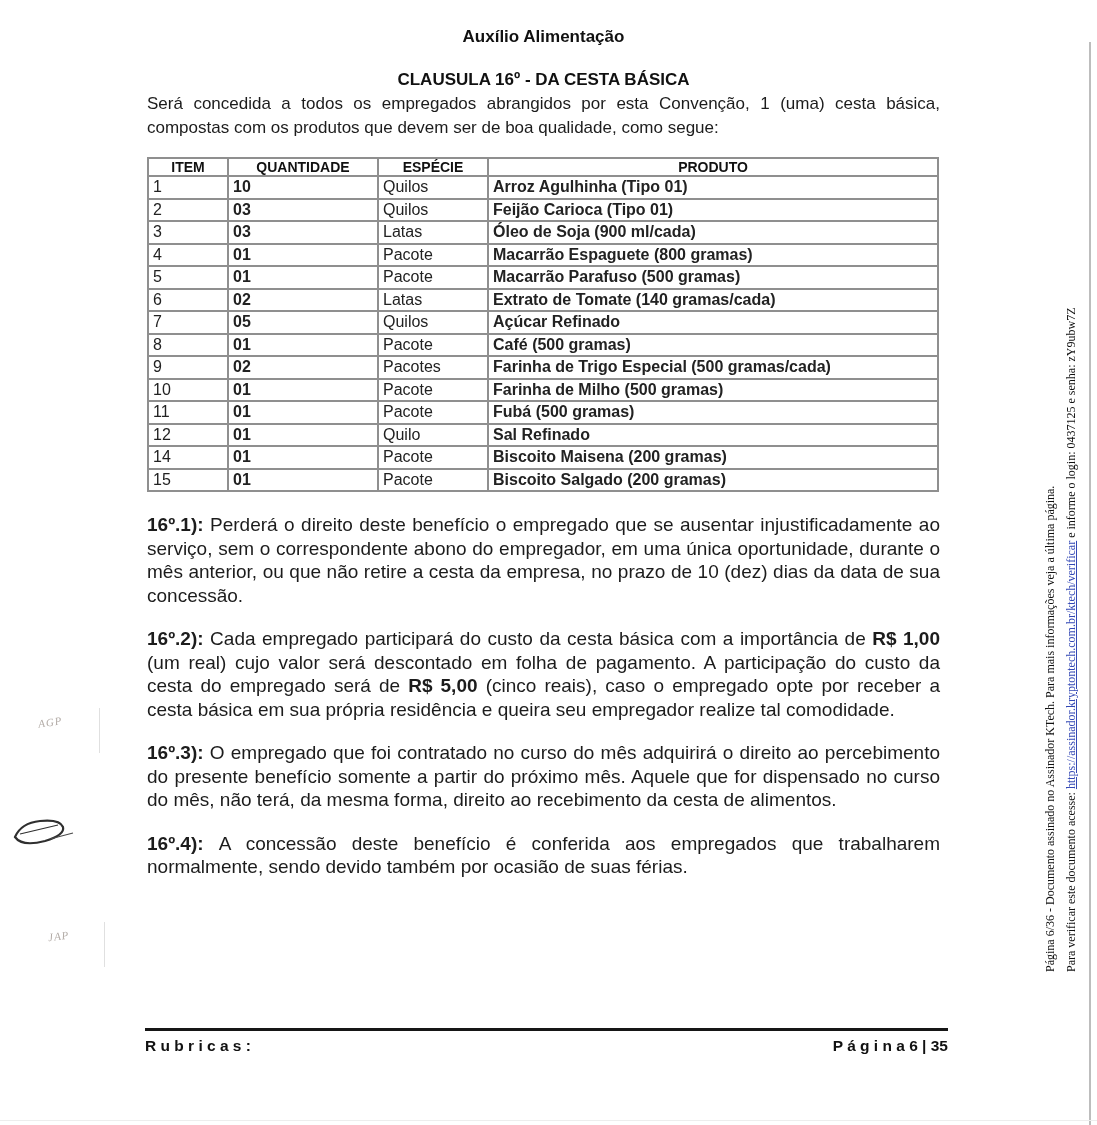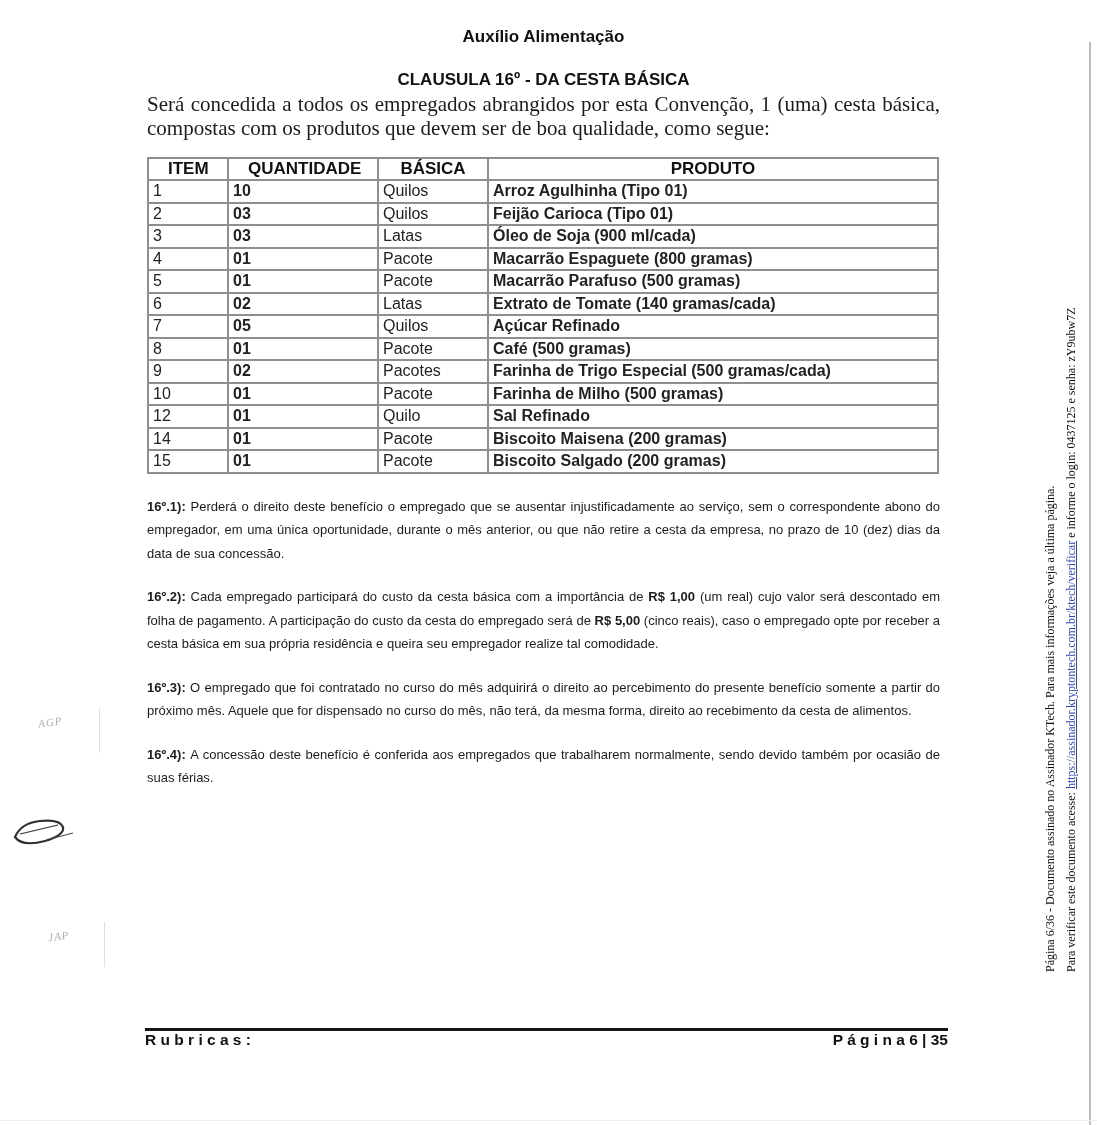--- a/index.html
+++ b/index.html
@@ -33,10 +33,9 @@
   }
   .intro {
     margin: 2px 0 0 0;
-    font-size: 21px;
+    font-size: 17px;
     line-height: 24px;
     text-align: justify;
-    font-family: Liberation Serif, serif;
   }
 
   table.basket {

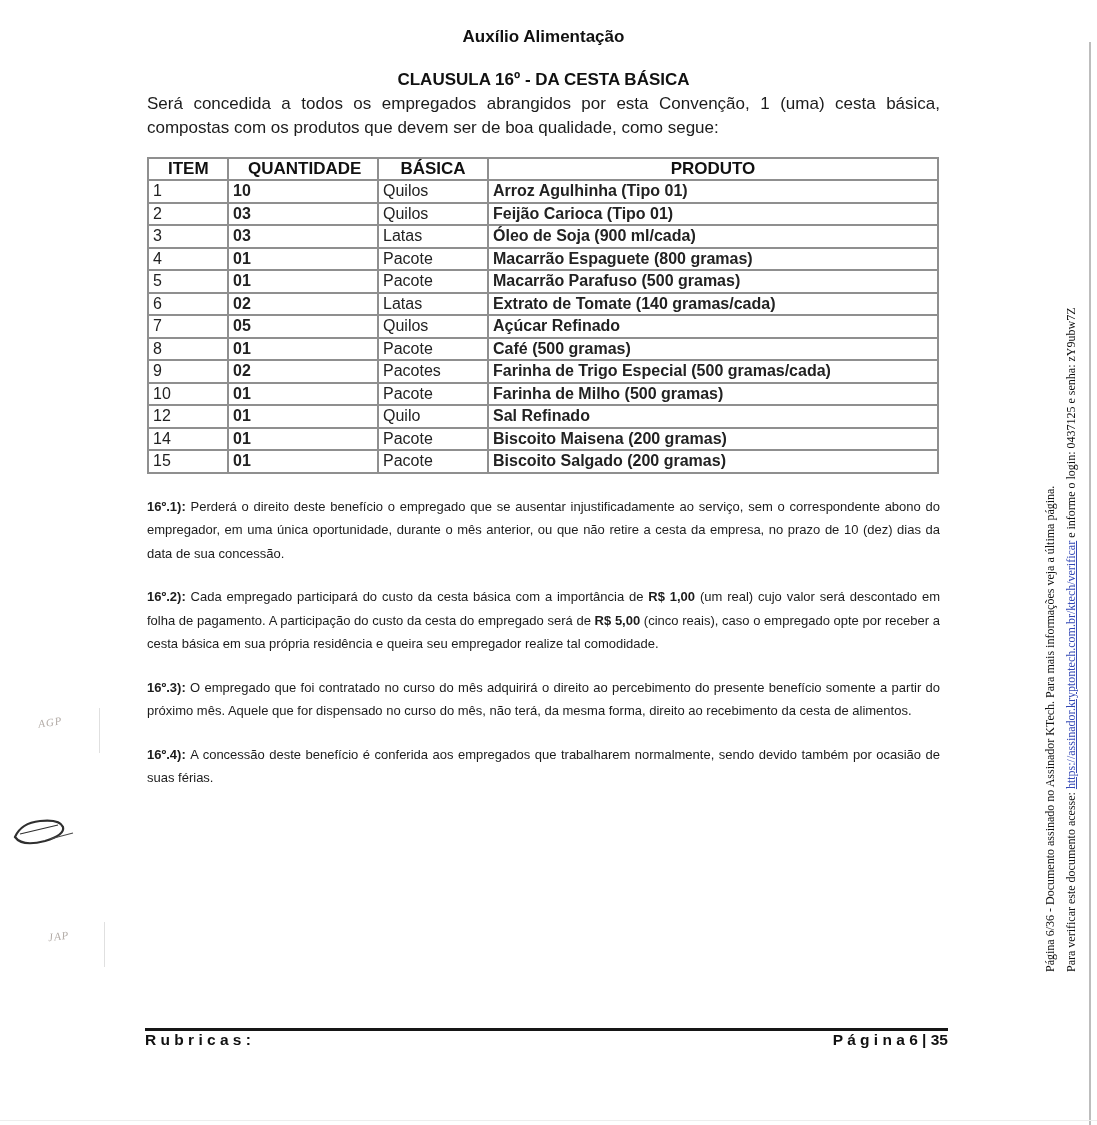--- a/index.html
+++ b/index.html
@@ -50,7 +50,7 @@
     white-space: nowrap;
   }
   table.basket th {
-    font-size: 17px;
+    font-size: 14px;
     font-weight: bold;
     text-align: center;
     height: 15px;

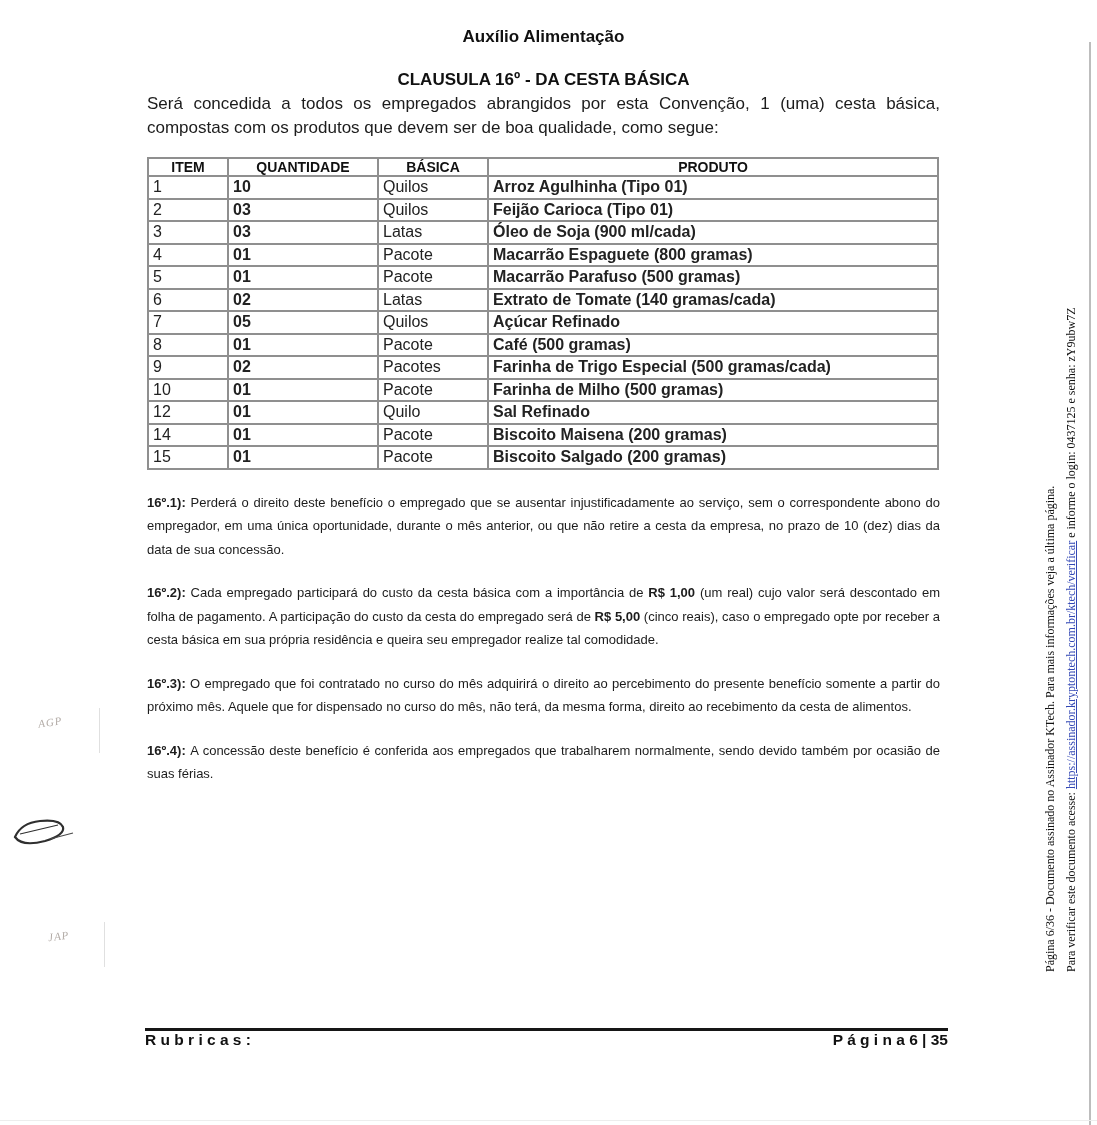--- a/index.html
+++ b/index.html
@@ -153,7 +153,7 @@
         <tr>
           <th class="w0">ITEM</th>
           <th class="w1">QUANTIDADE</th>
-          <th class="w2">BÁSICA</th>
+          <th class="w2">ESPÉCIE</th>
           <th class="w3">PRODUTO</th>
         </tr>
       </thead>

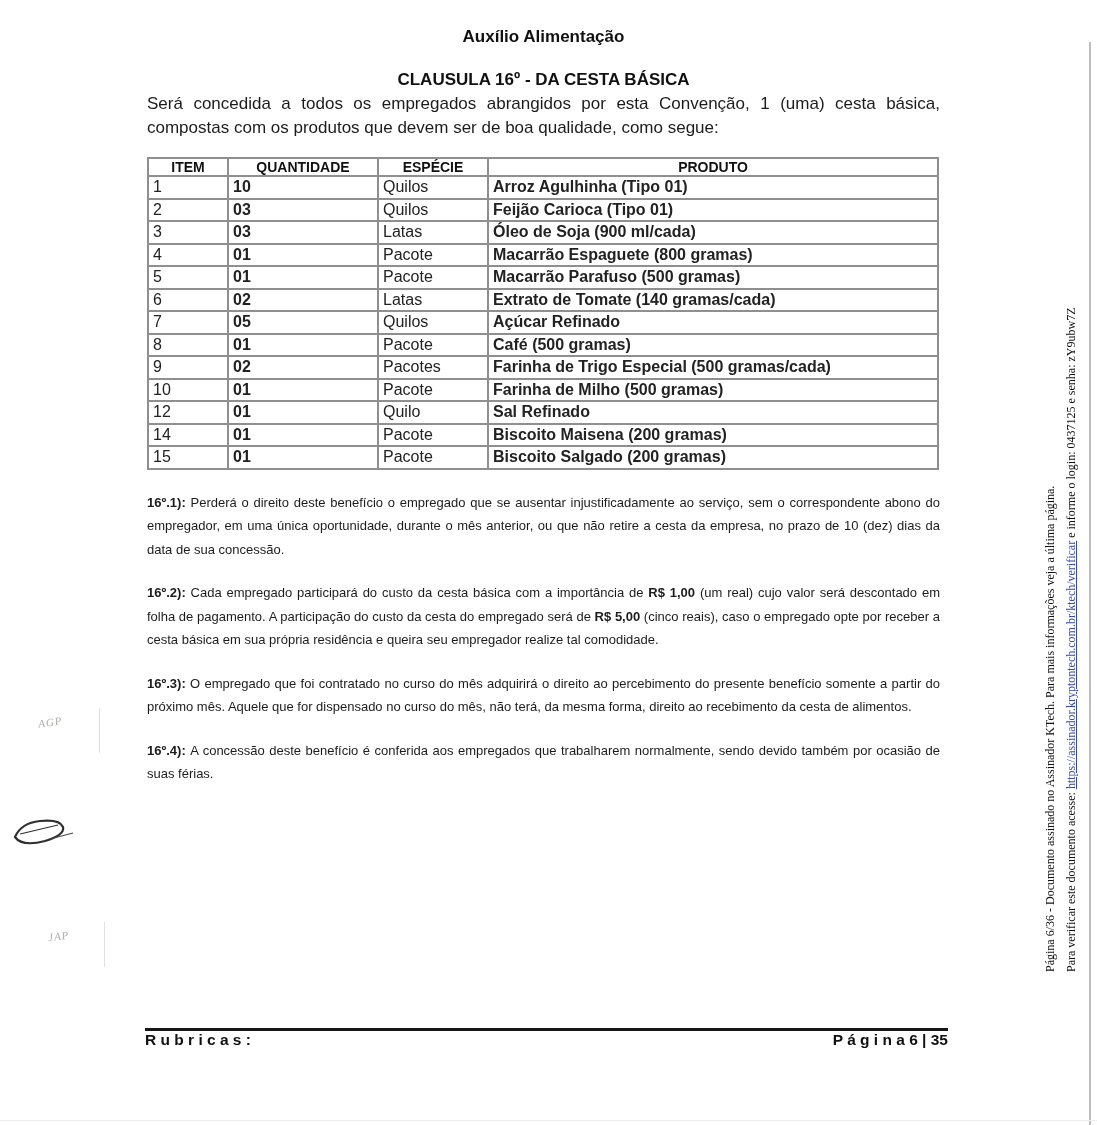--- a/index.html
+++ b/index.html
@@ -219,6 +219,12 @@
             <td class="col-3">Farinha de Milho (500 gramas)</td>
           </tr>
           <tr>
+            <td class="col-0">11</td>
+            <td class="col-1">01</td>
+            <td class="col-2">Pacote</td>
+            <td class="col-3">Fubá (500 gramas)</td>
+          </tr>
+          <tr>
             <td class="col-0">12</td>
             <td class="col-1">01</td>
             <td class="col-2">Quilo</td>

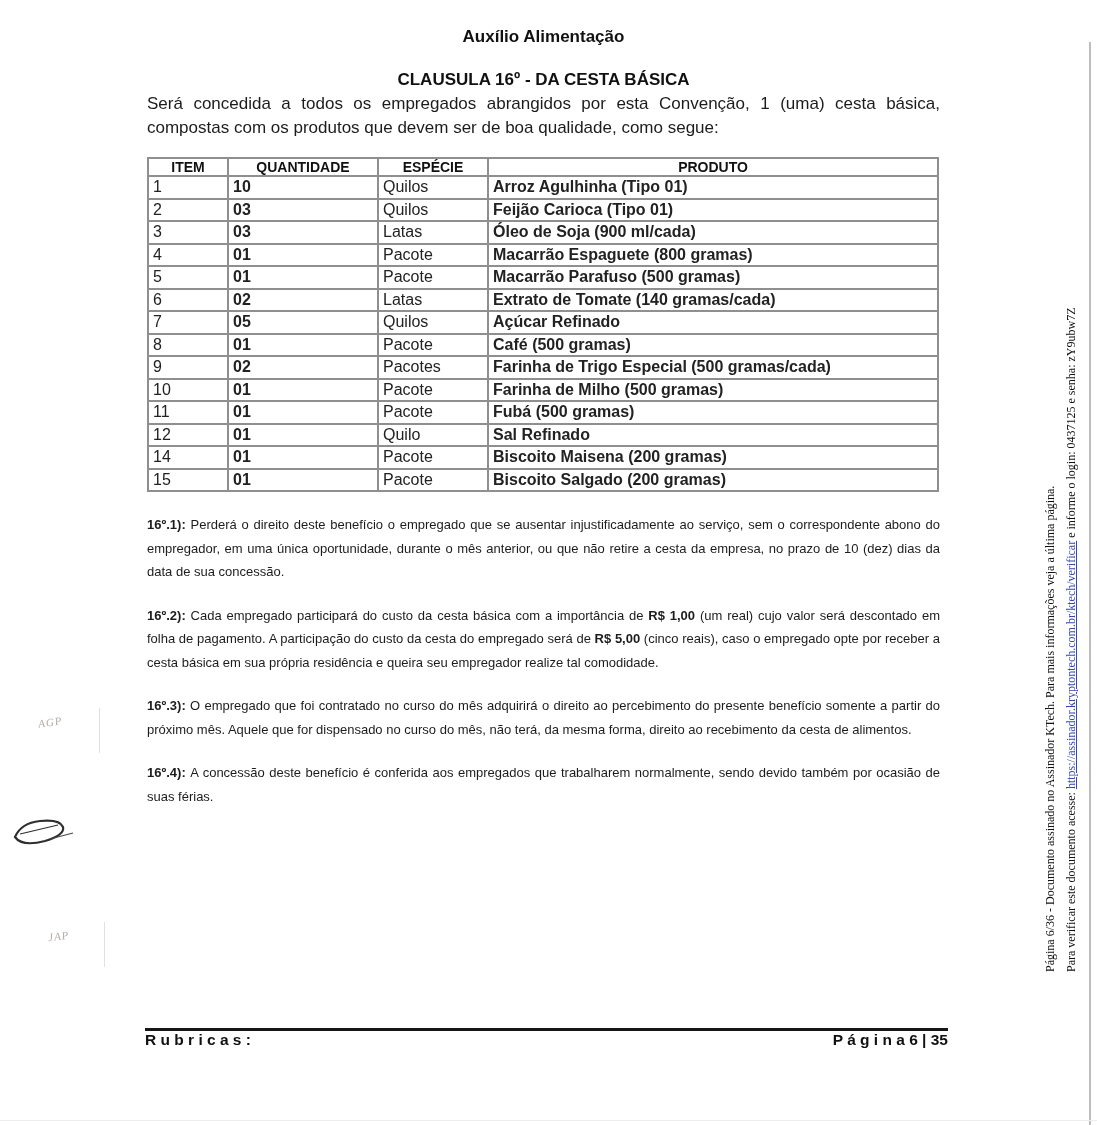--- a/index.html
+++ b/index.html
@@ -72,7 +72,7 @@
 
   .para {
     margin: 20px 0 0 0;
-    font-size: 13px;
+    font-size: 19px;
     line-height: 23.5px;
     text-align: justify;
   }

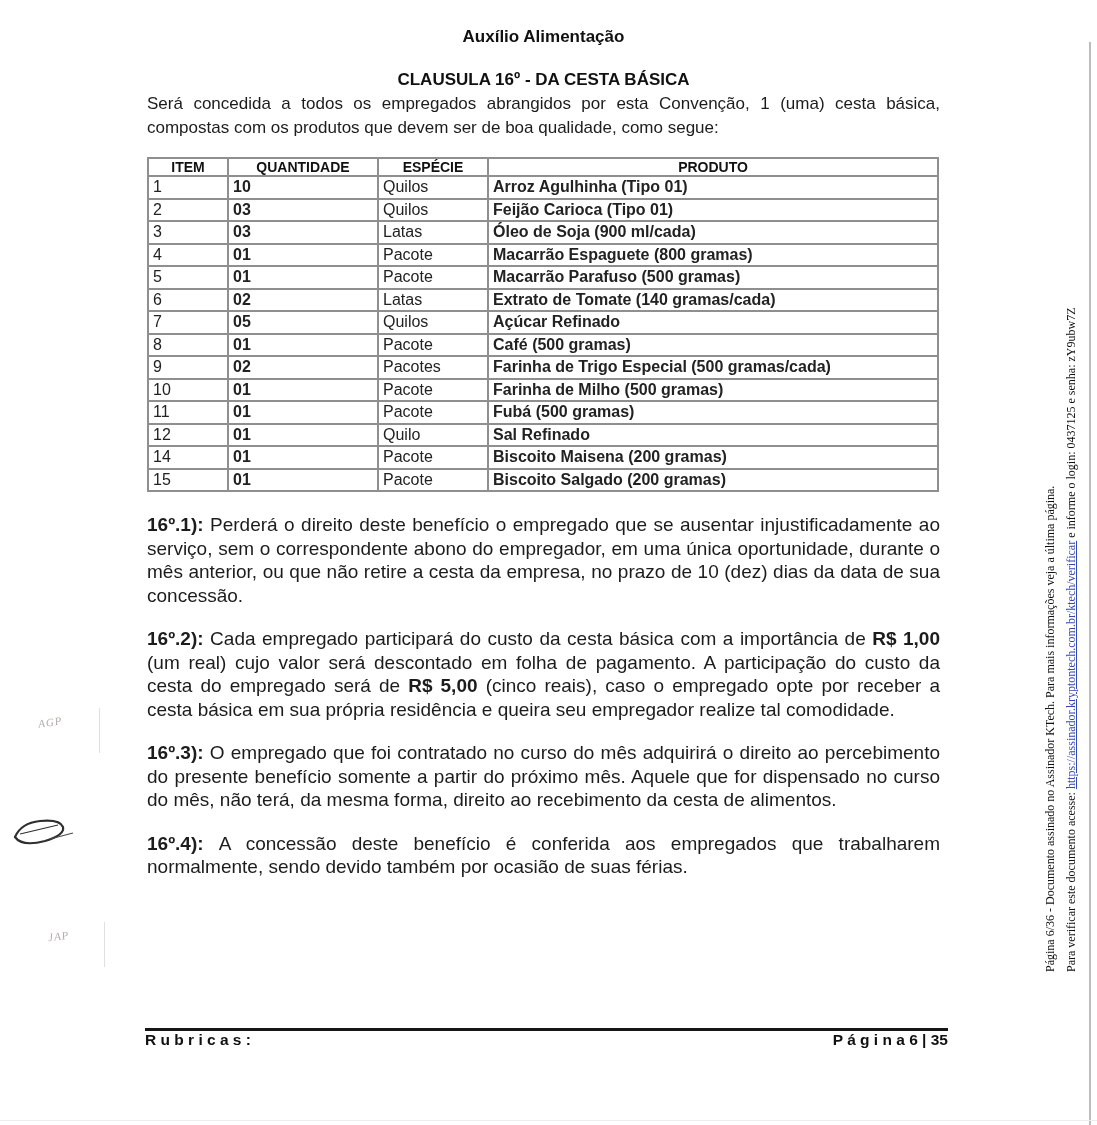--- a/index.html
+++ b/index.html
@@ -85,6 +85,7 @@
     left: 145px; top: 1028px;
     width: 803px;
     border-top: 3px solid #161616;
+    padding-top: 6px;
     display: flex;
     justify-content: space-between;
     font-weight: bold;

